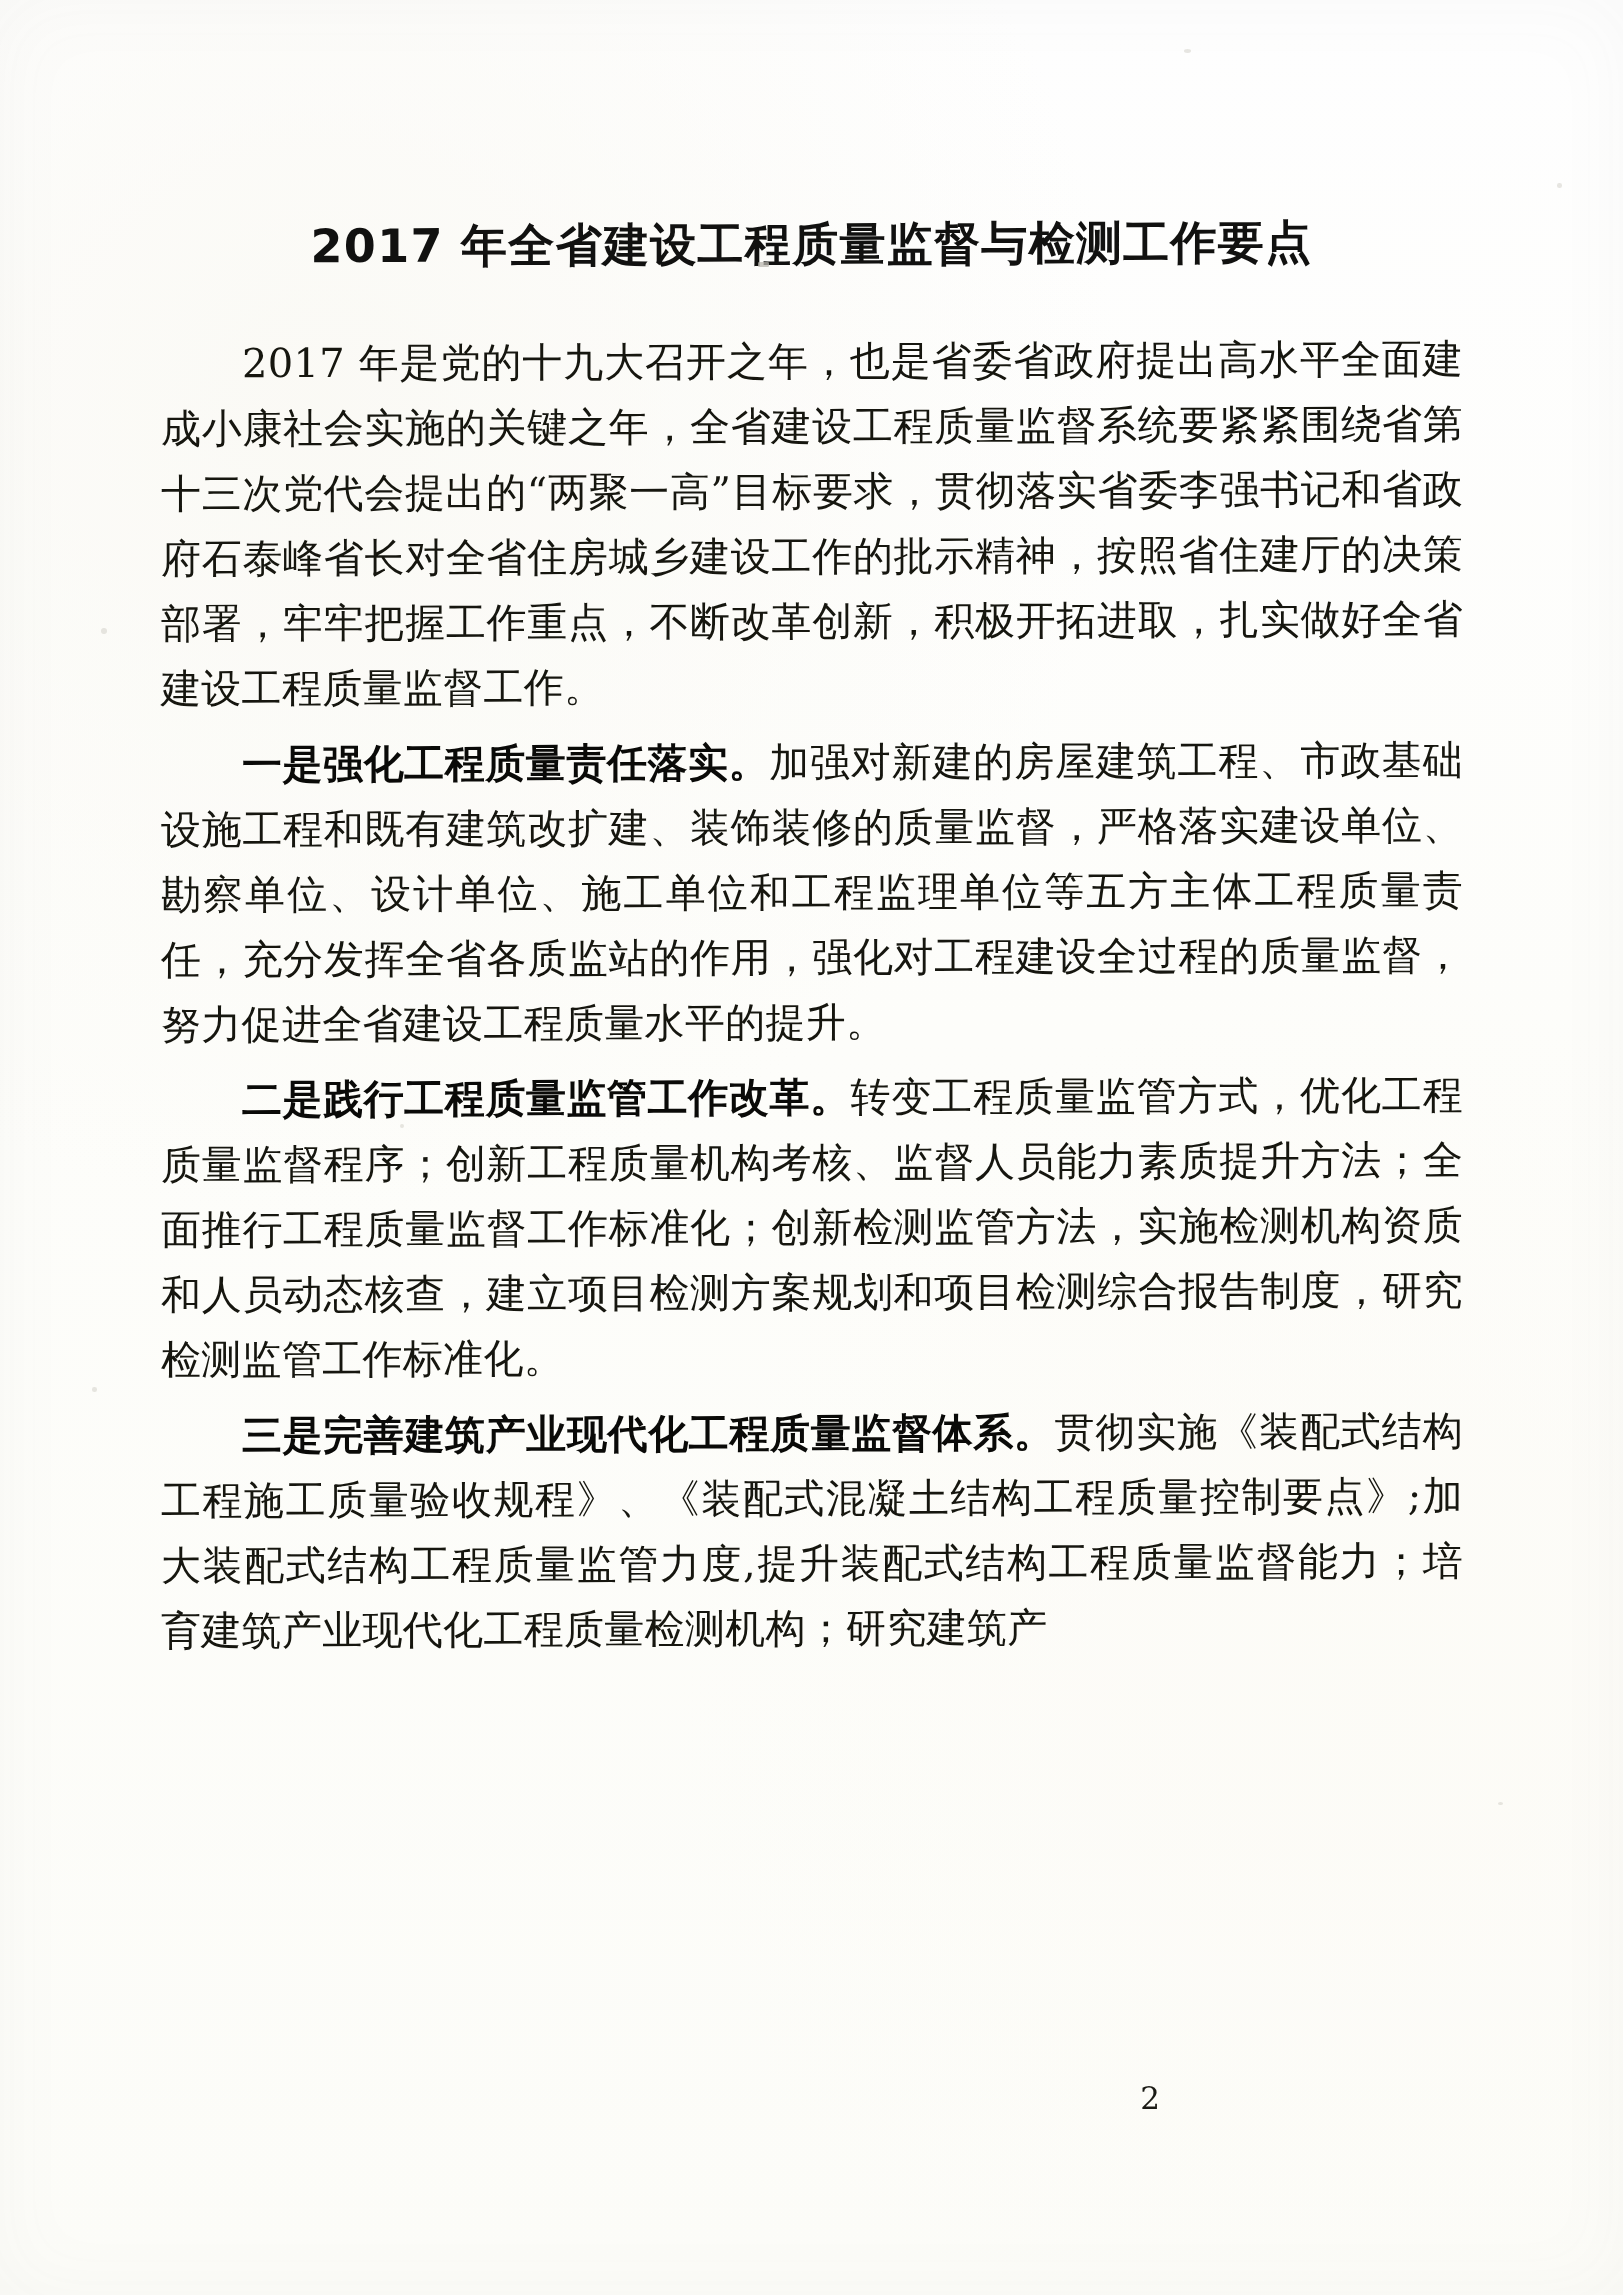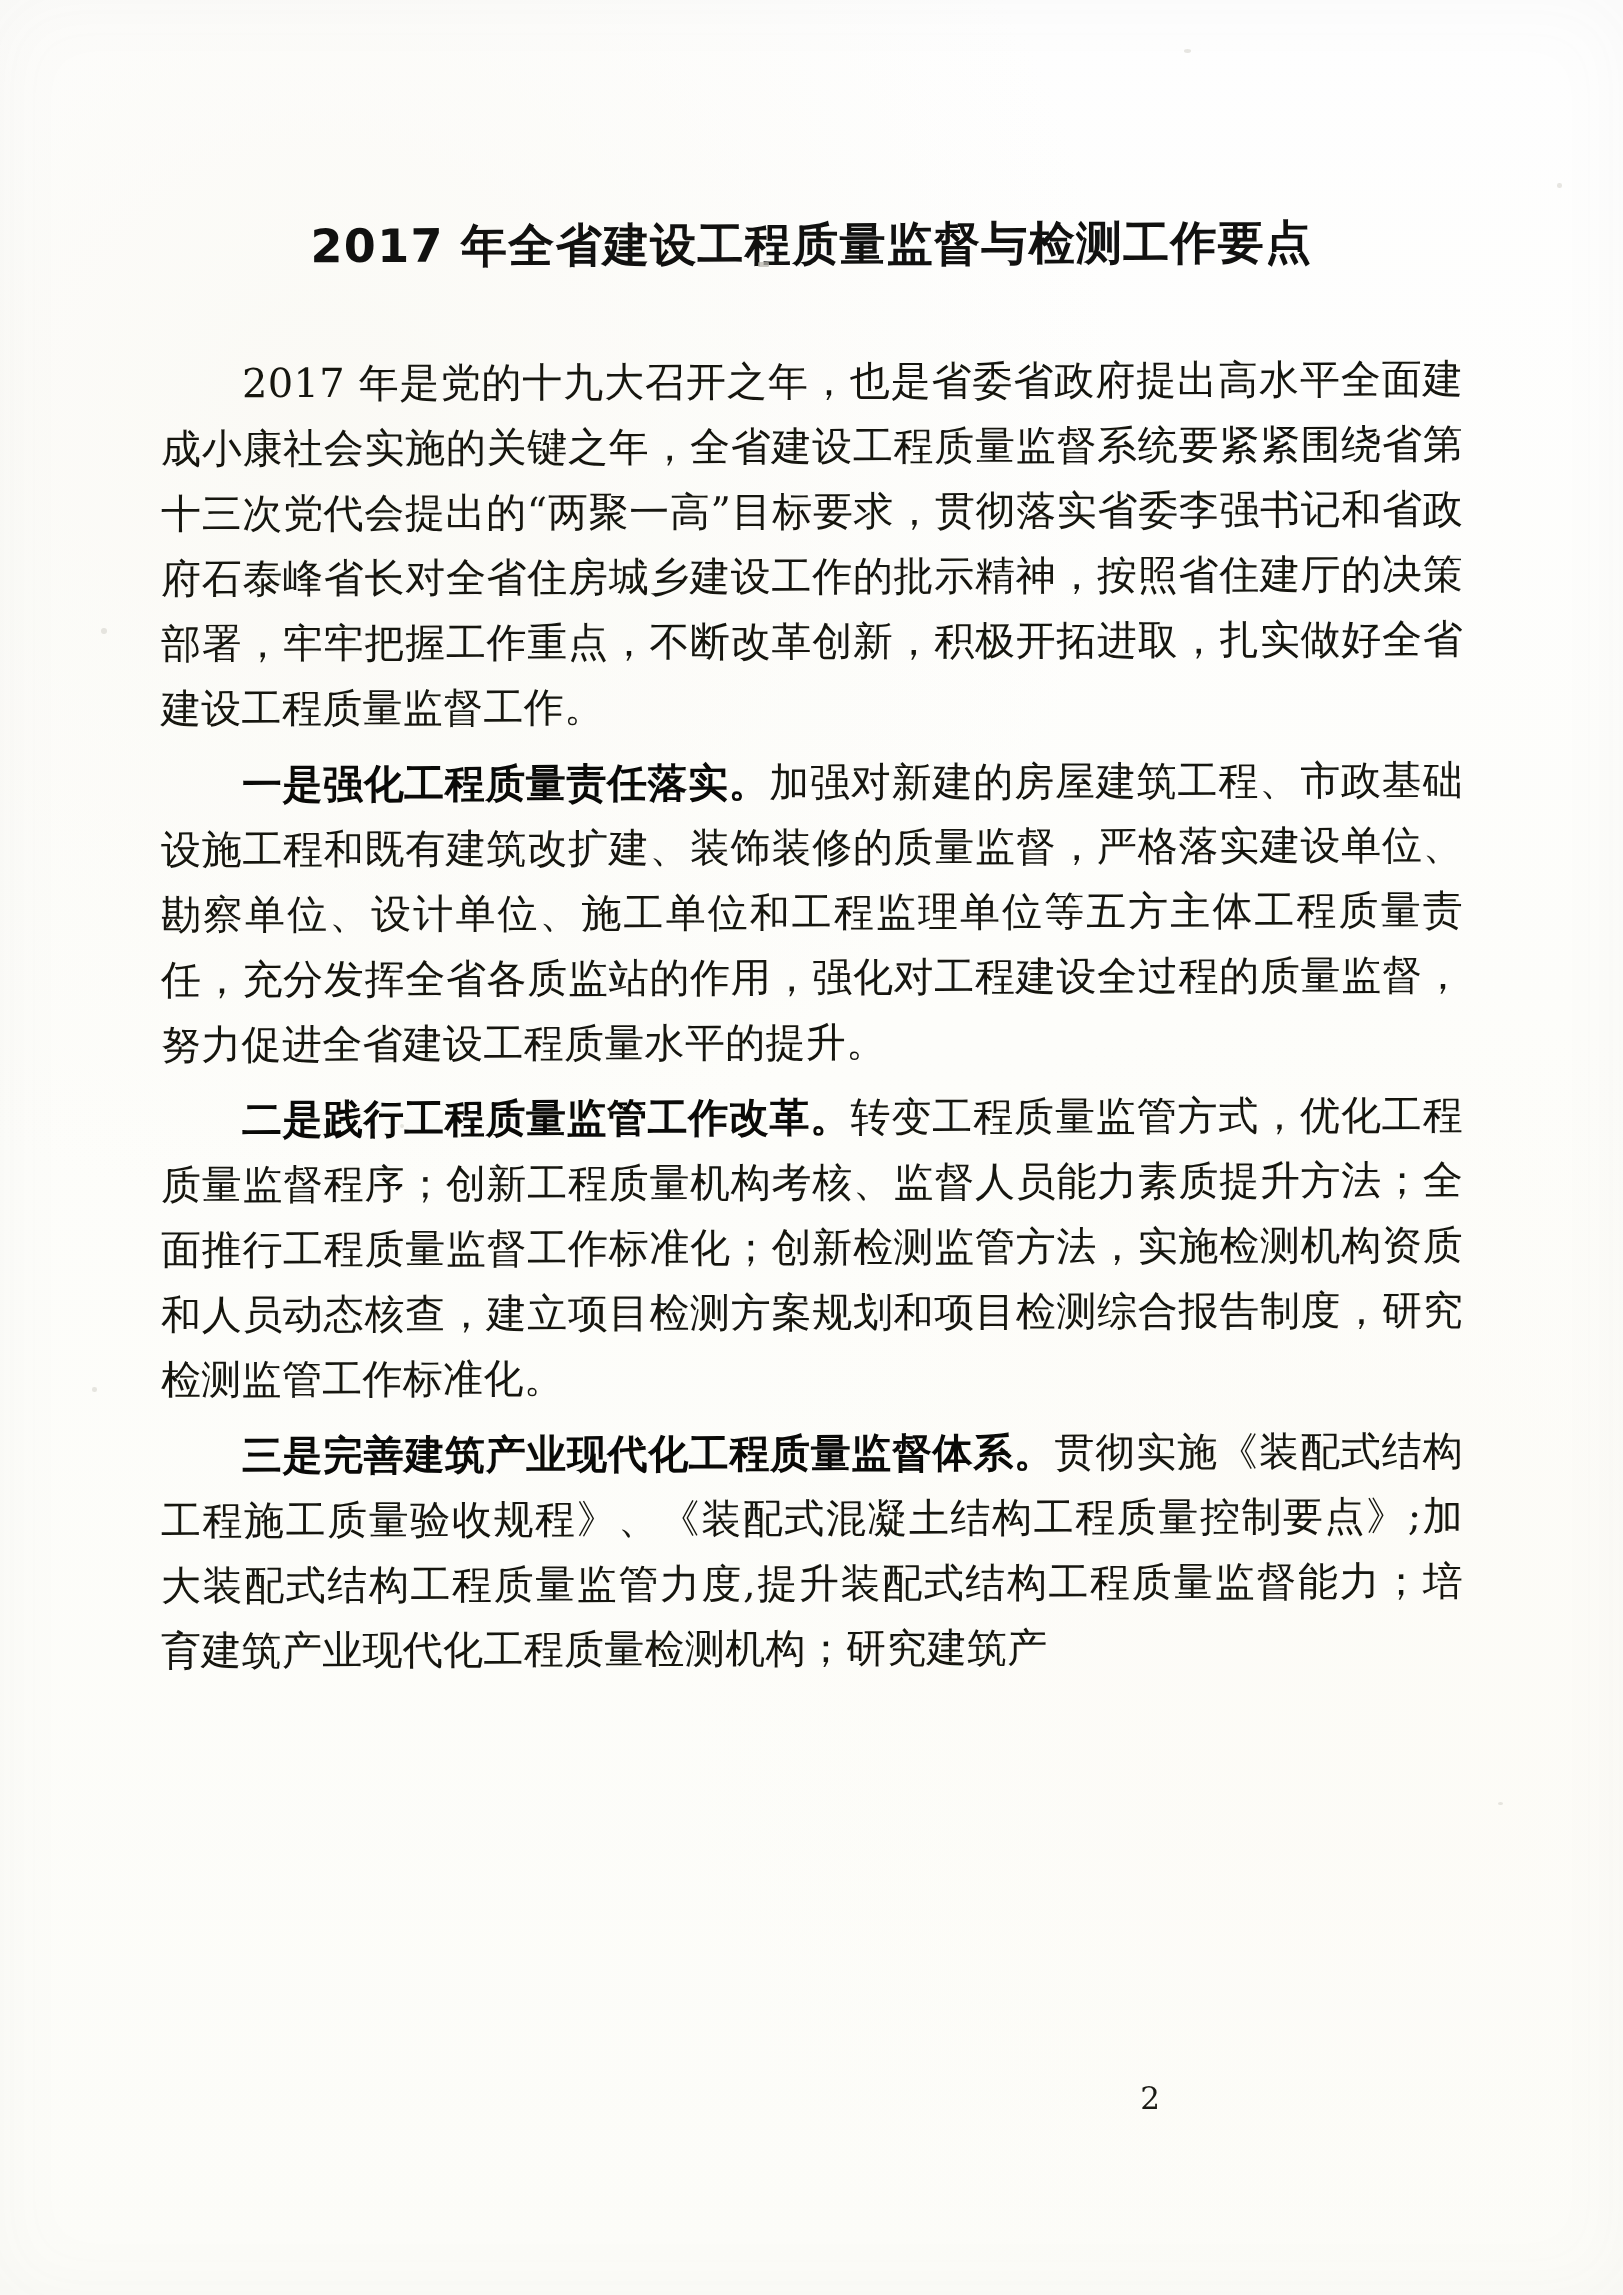--- a/index.html
+++ b/index.html
@@ -73,7 +73,7 @@
   .body-block {
     position: absolute;
     left: 161px;
-    top: 349px;
+    top: 329px;
     width: 1302px;
   }
 

